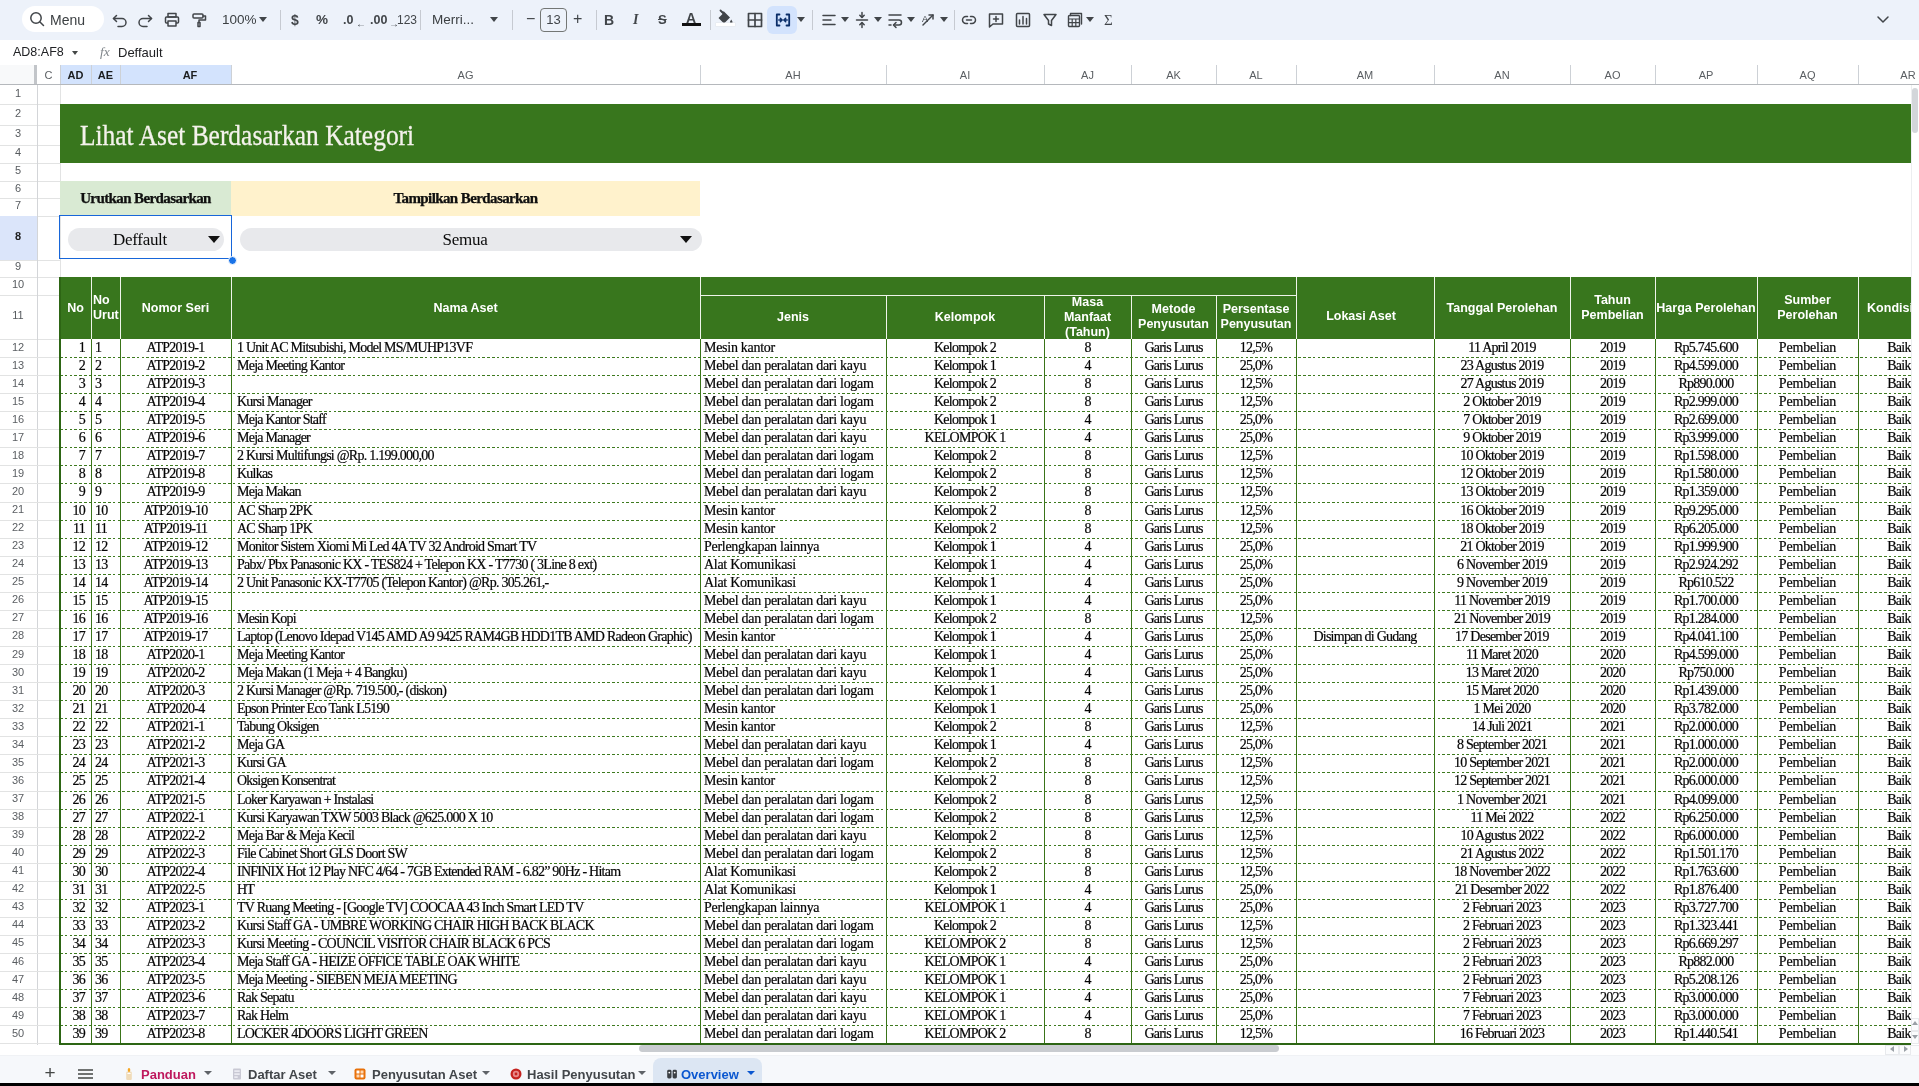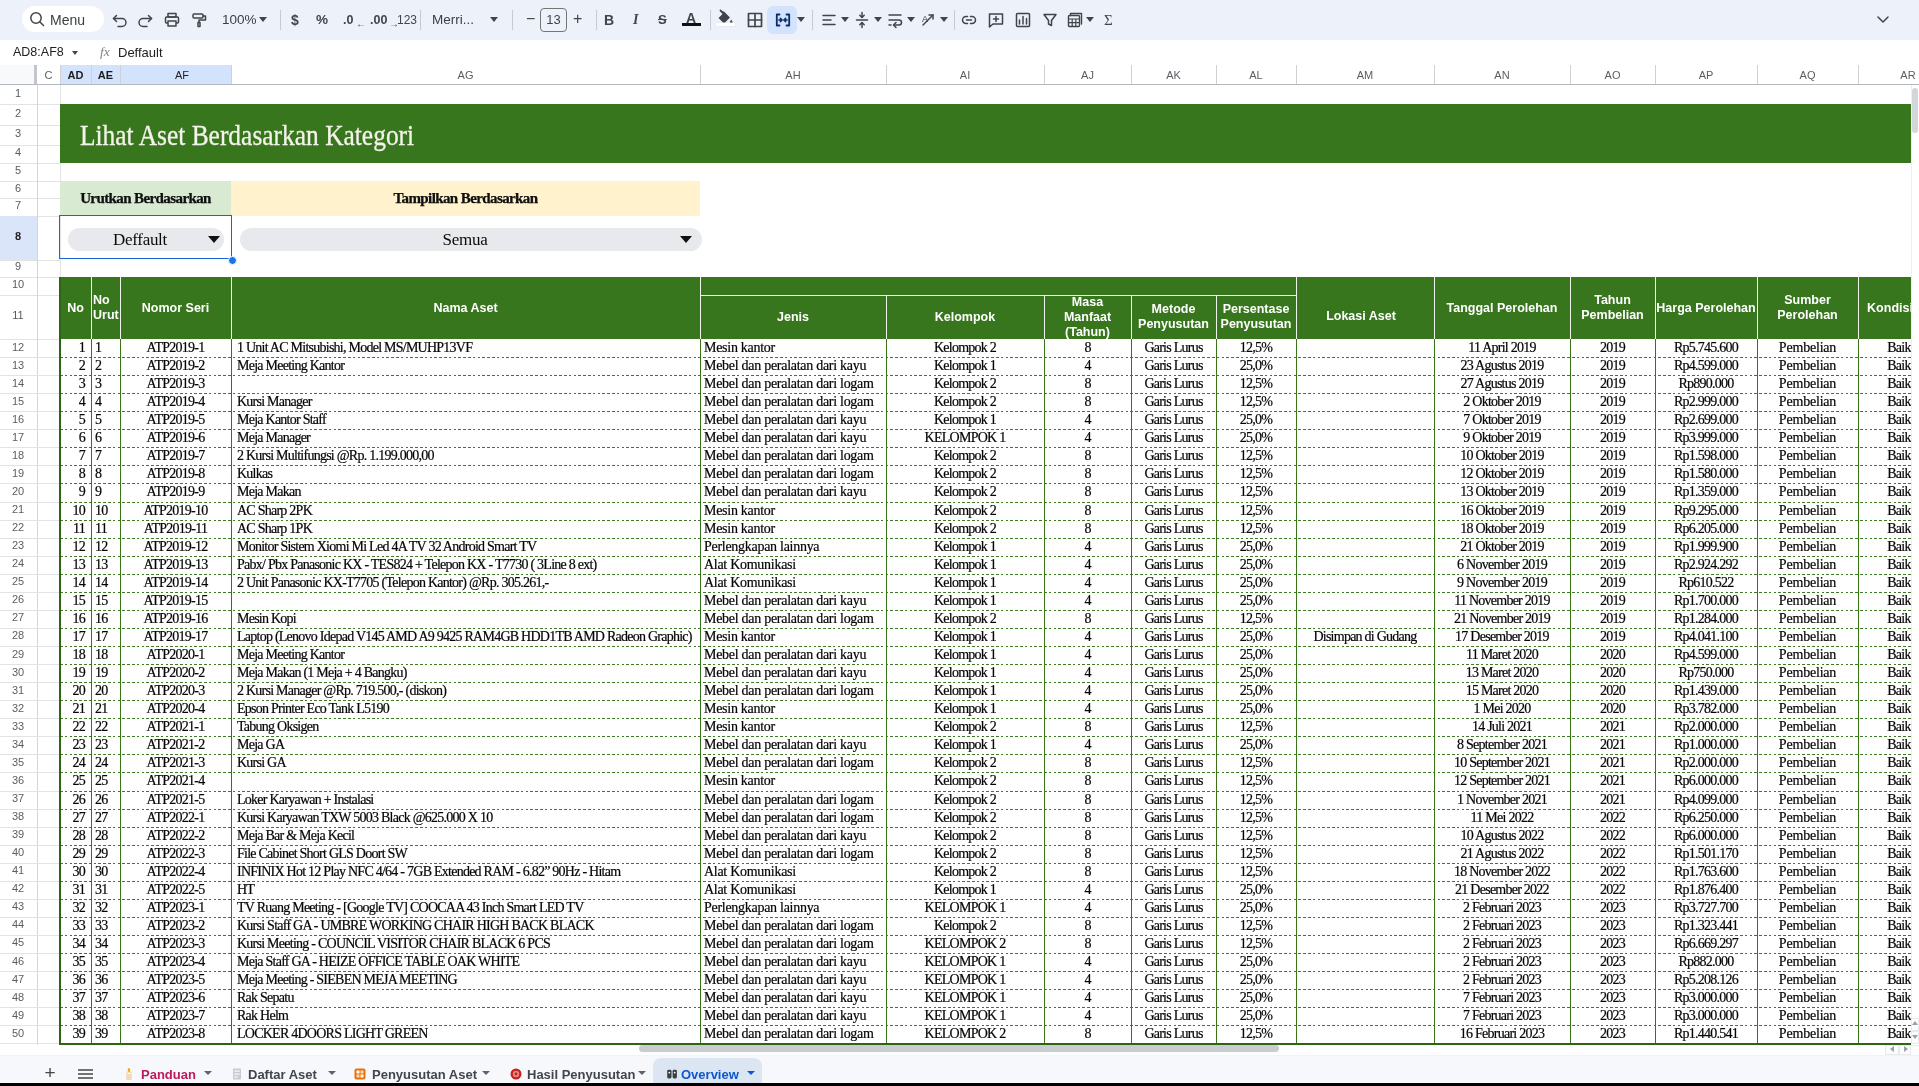--- a/index.html
+++ b/index.html
@@ -175,7 +175,7 @@
     <div class="chl" style="left:37px;width:23px">C</div>
     <div class="chl" style="left:60px;width:31px;color:#1b1d1f;font-weight:bold">AD</div>
     <div class="chl" style="left:91px;width:29px;color:#1b1d1f;font-weight:bold">AE</div>
-    <div class="chl" style="left:128px;width:108px;color:#1b1d1f;font-weight:normal">AF</div>
+    <div class="chl" style="left:136px;width:108px;color:#1b1d1f;font-weight:bold">AF</div>
     <div class="chl" style="left:231px;width:469px">AG</div>
     <div class="chl" style="left:700px;width:186px">AH</div>
     <div class="chl" style="left:886px;width:158px">AI</div>

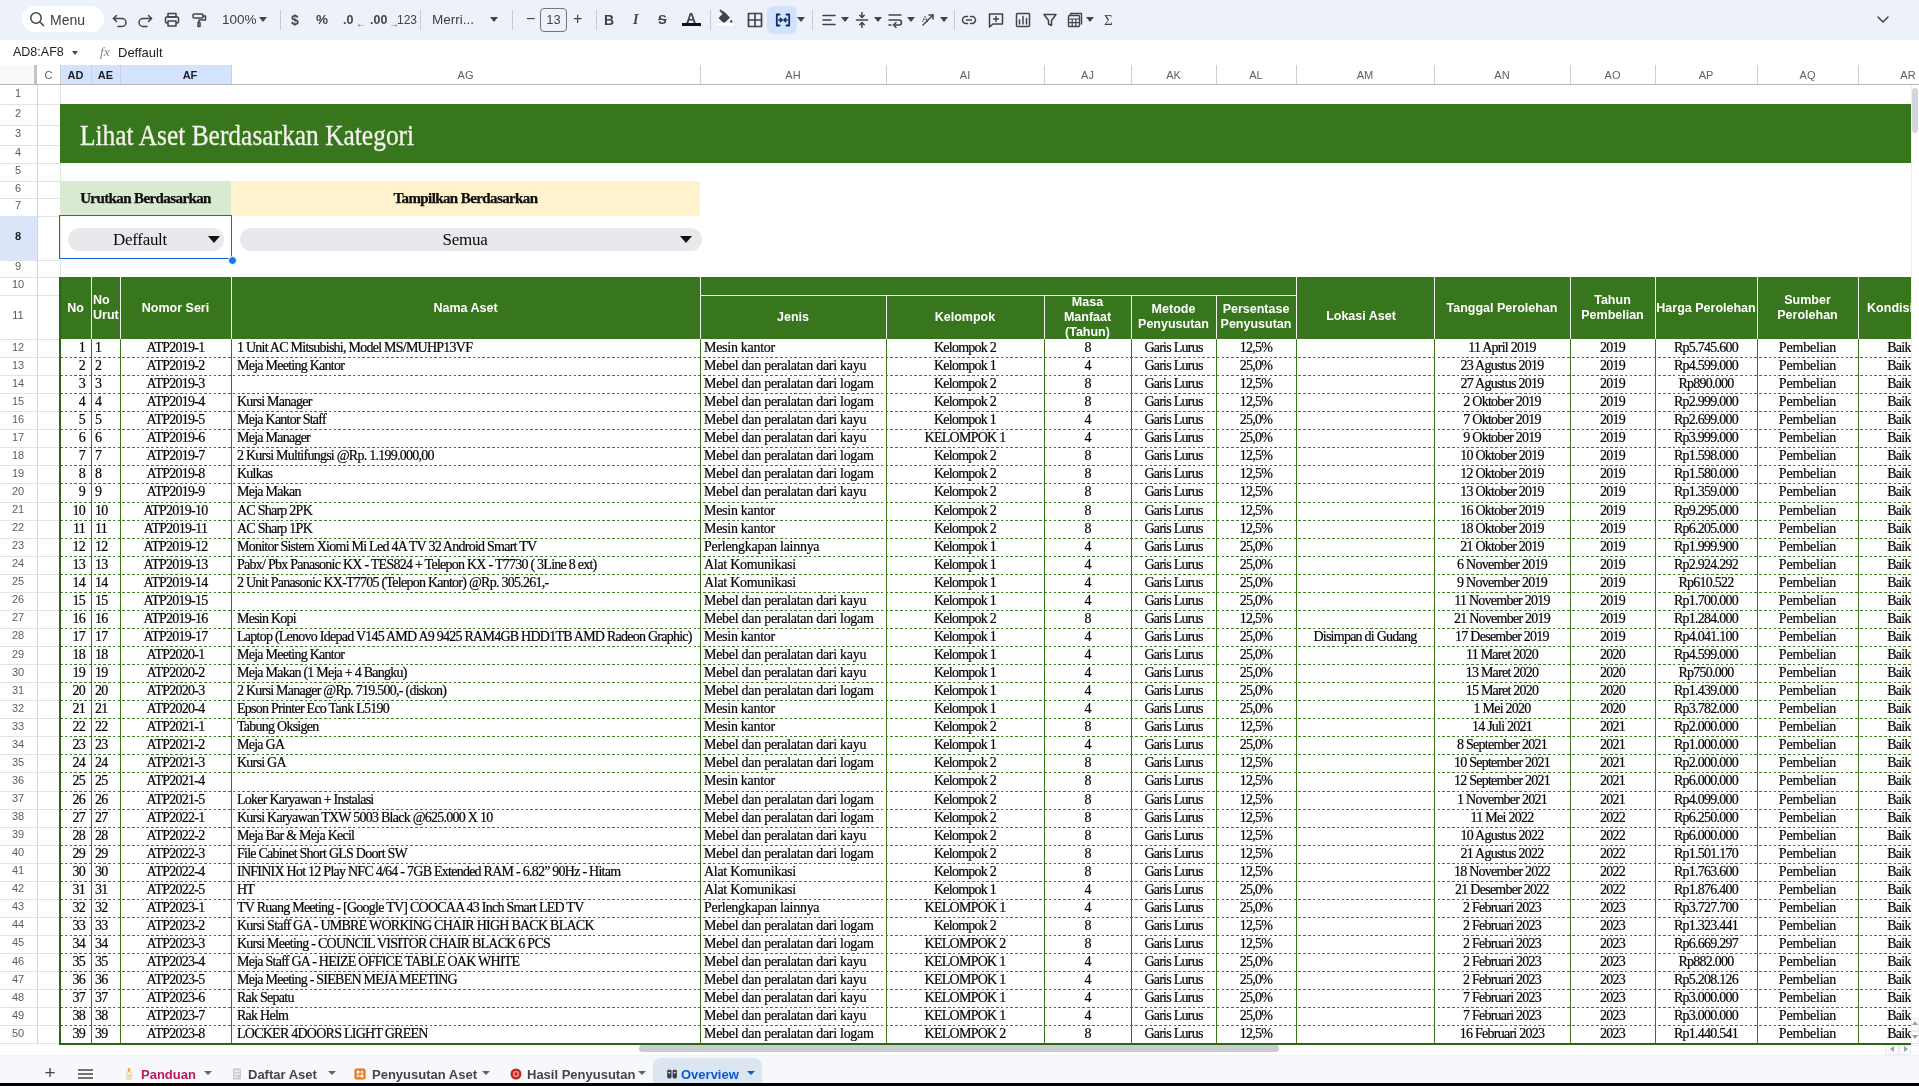--- a/index.html
+++ b/index.html
@@ -843,6 +843,7 @@
       <b class="c0">25</b>
       <b class="c1">25</b>
       <b class="c2">ATP2021-4</b>
+      <b class="c3">Oksigen Konsentrat</b>
       <b class="c4">Mesin kantor</b>
       <b class="c5">Kelompok 2</b>
       <b class="c6">8</b>

